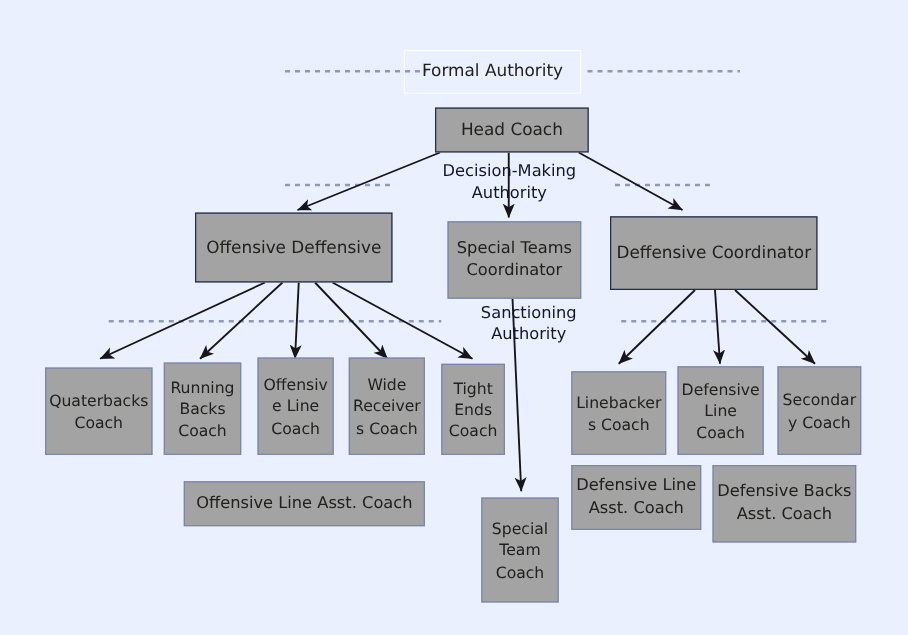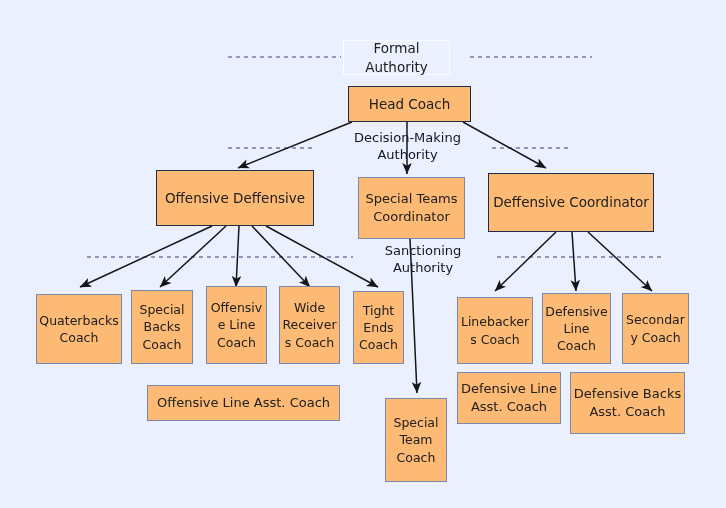--- a/index.html
+++ b/index.html
@@ -97,7 +97,7 @@
     <line x1="588" y1="232" x2="652" y2="291" stroke="#16161a" stroke-width="1.5" marker-end="url(#ah)"></line>
   </svg>
 
-  <div class="node ghost" style="left:343px; top:40px; width:107px; height:35px; font-size:13.5px;">
+  <div class="node ghost" style="left:323px; top:40px; width:142px; height:35px; font-size:13.5px;">
     <span>Formal Authority</span>
   </div>
 

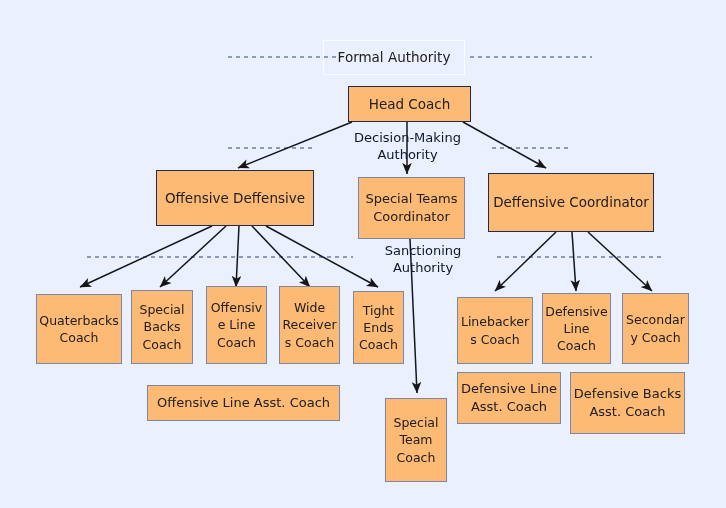--- a/index.html
+++ b/index.html
@@ -30,7 +30,7 @@
     align-items: center;
     justify-content: center;
     text-align: center;
-    background: #fdba74;
+    background: #a3a3a3;
     color: #21201f;
     line-height: 1.38;
     word-break: break-word;

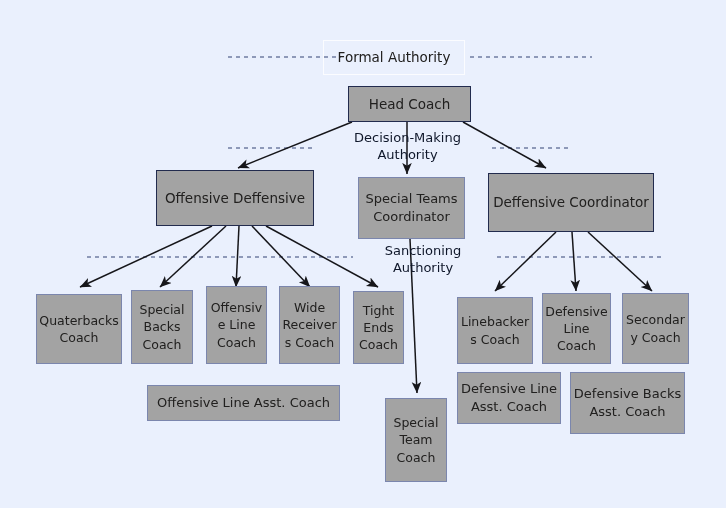--- a/index.html
+++ b/index.html
@@ -130,7 +130,7 @@
   </div>
 
   <div class="node light" style="left:131px; top:290px; width:62px; height:74px; font-size:12.5px;">
-    <span>Special Backs Coach</span>
+    <span>Running Backs Coach</span>
   </div>
 
   <div class="node light" style="left:206px; top:286px; width:61px; height:78px; font-size:12.5px;justify-content:center;">

